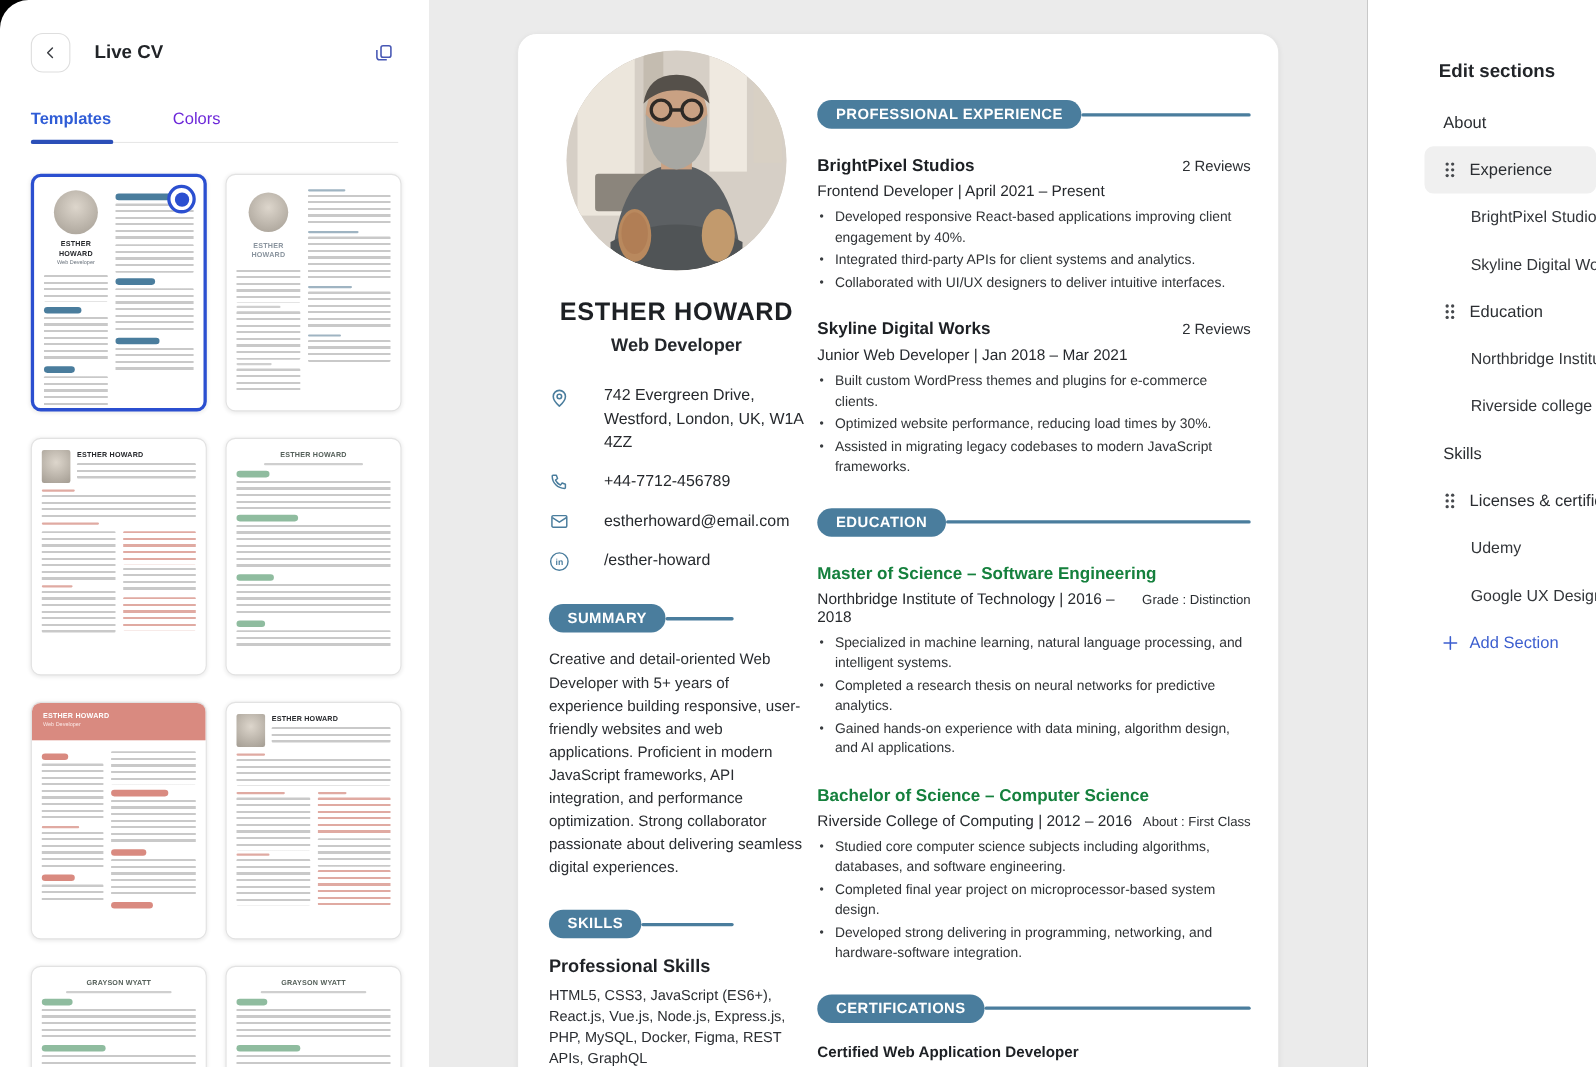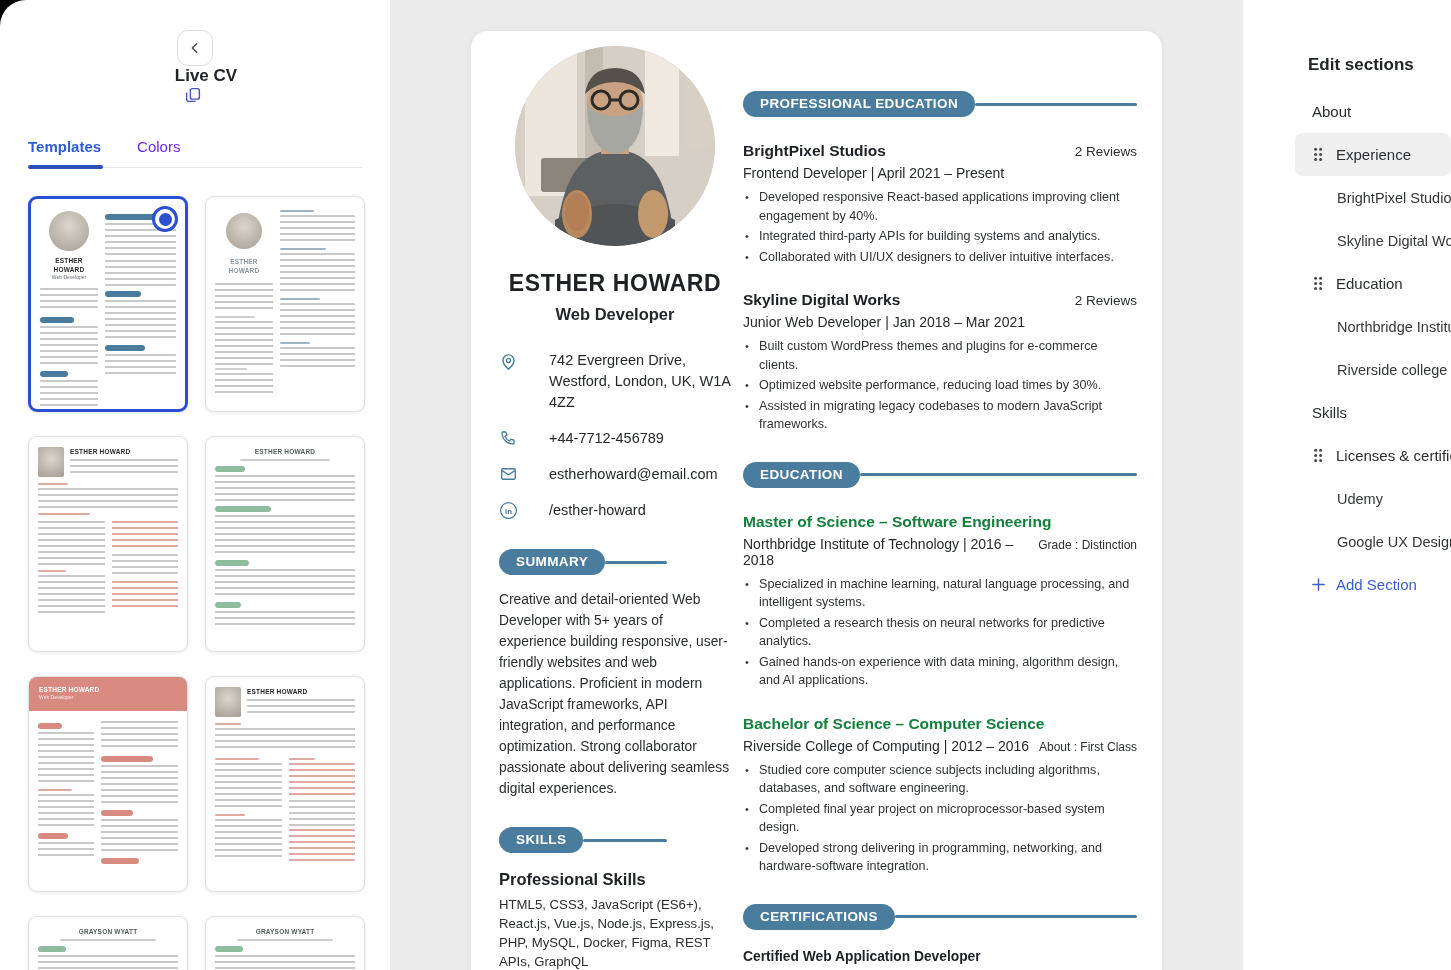--- a/index.html
+++ b/index.html
@@ -18,7 +18,7 @@
   
   .left-panel{position:absolute;top:0;left:0;width:390px;height:970px;background:#fff;
     border-top-left-radius:26px;z-index:2;}
-  .lp-header{display:flex;align-items:center;padding:30px 28px 0 28px;flex-direction:column;}
+  .lp-header{display:flex;align-items:center;padding:30px 28px 0 28px;}
   .back-btn{width:36px;height:36px;border:1px solid #dedede;border-radius:11px;background:#fff;
     display:flex;align-items:center;justify-content:center;cursor:pointer;}
   .lp-title{font-size:17px;font-weight:600;margin-left:22px;flex:1;}

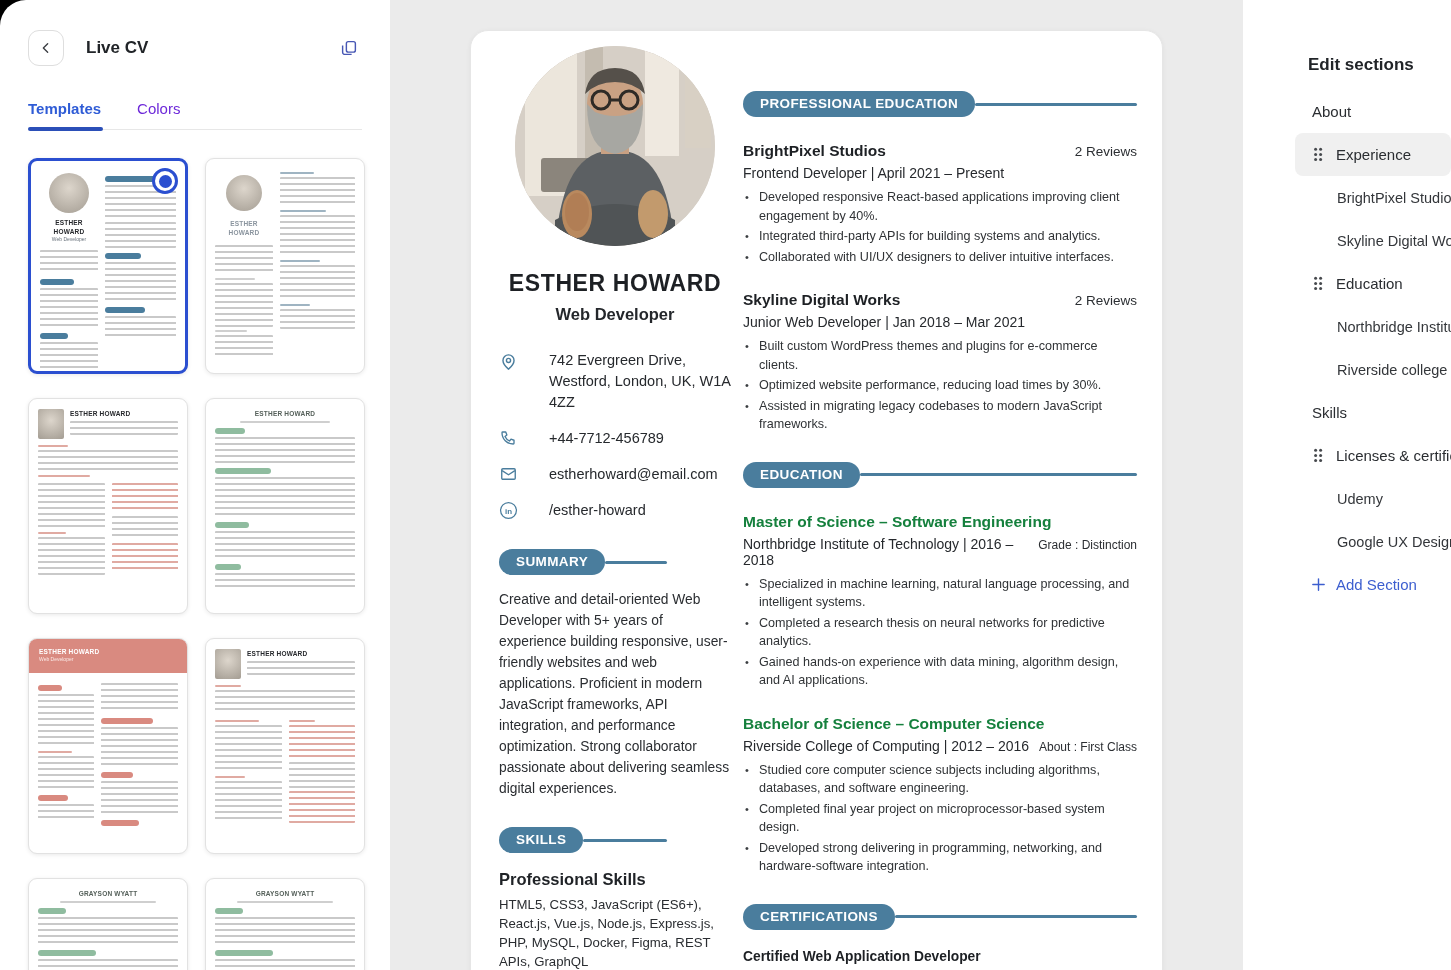--- a/index.html
+++ b/index.html
@@ -23,7 +23,7 @@
     display:flex;align-items:center;justify-content:center;cursor:pointer;}
   .lp-title{font-size:17px;font-weight:600;margin-left:22px;flex:1;}
   .copy-btn{cursor:pointer;display:flex;margin-right:4px;}
-  .tabs{display:flex;gap:36px;margin:34px 0 0 28px;position:relative;width:334px;
+  .tabs{display:flex;gap:56px;margin:34px 0 0 28px;position:relative;width:334px;
     border-bottom:1px solid #e7e7e7;}
   .tab{font-size:15px;color:#6d28d9;padding-bottom:12px;cursor:pointer;position:relative;}
   .tab.active{color:var(--accent);font-weight:600;}

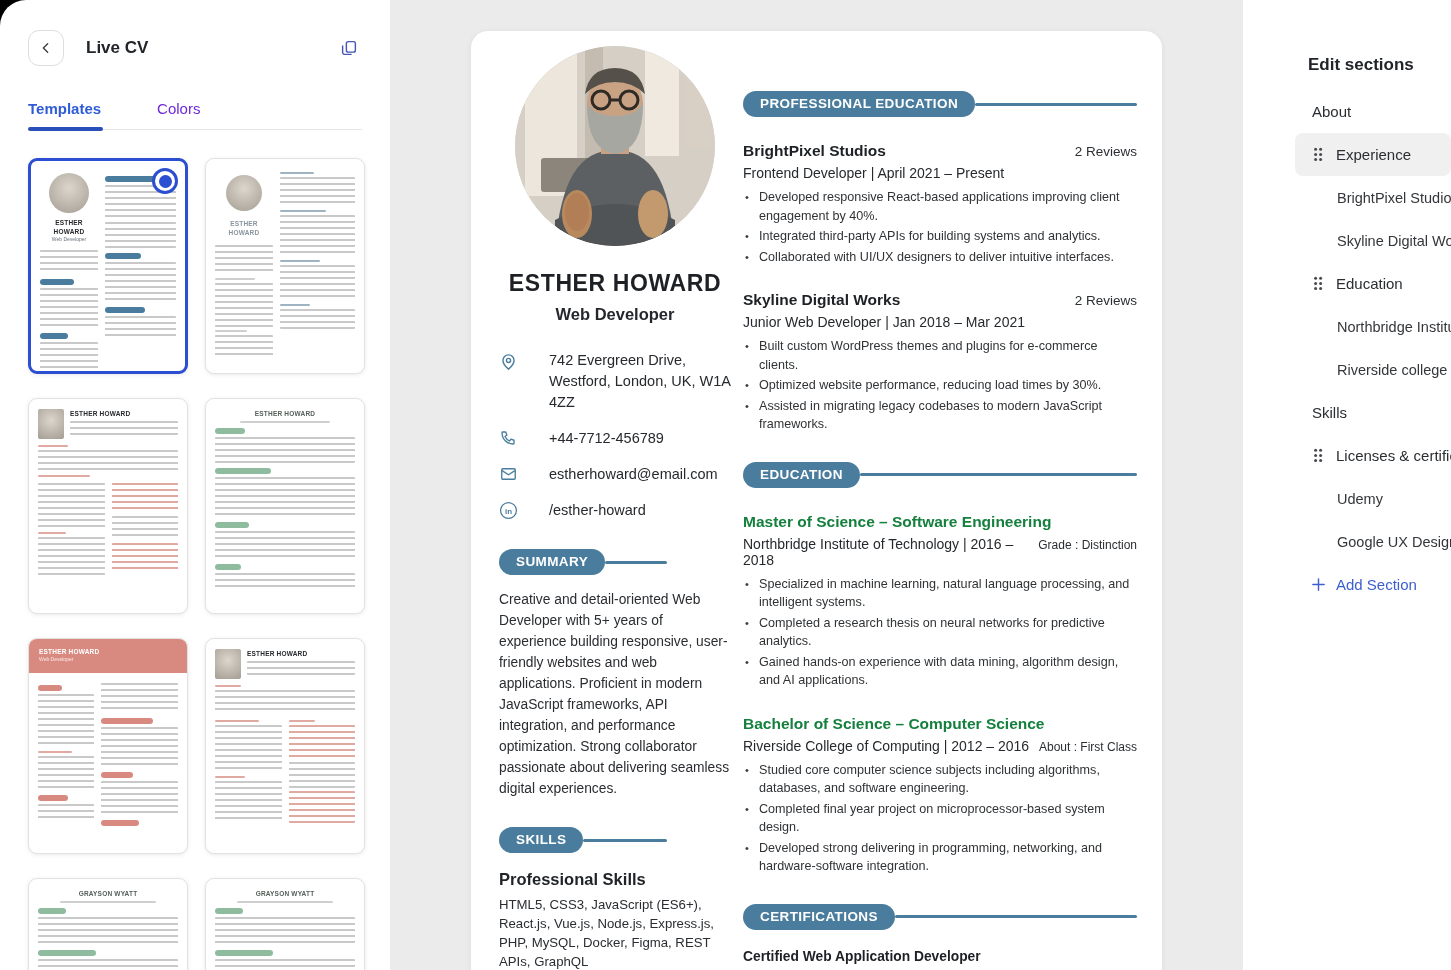--- a/index.html
+++ b/index.html
@@ -393,7 +393,7 @@
 
     <div class="cv-right">
       <div class="sec-row">
-        <span class="pill">PROFESSIONAL EDUCATION</span>
+        <span class="pill">PROFESSIONAL EXPERIENCE</span>
           <span class="line"></span>
       </div>
 

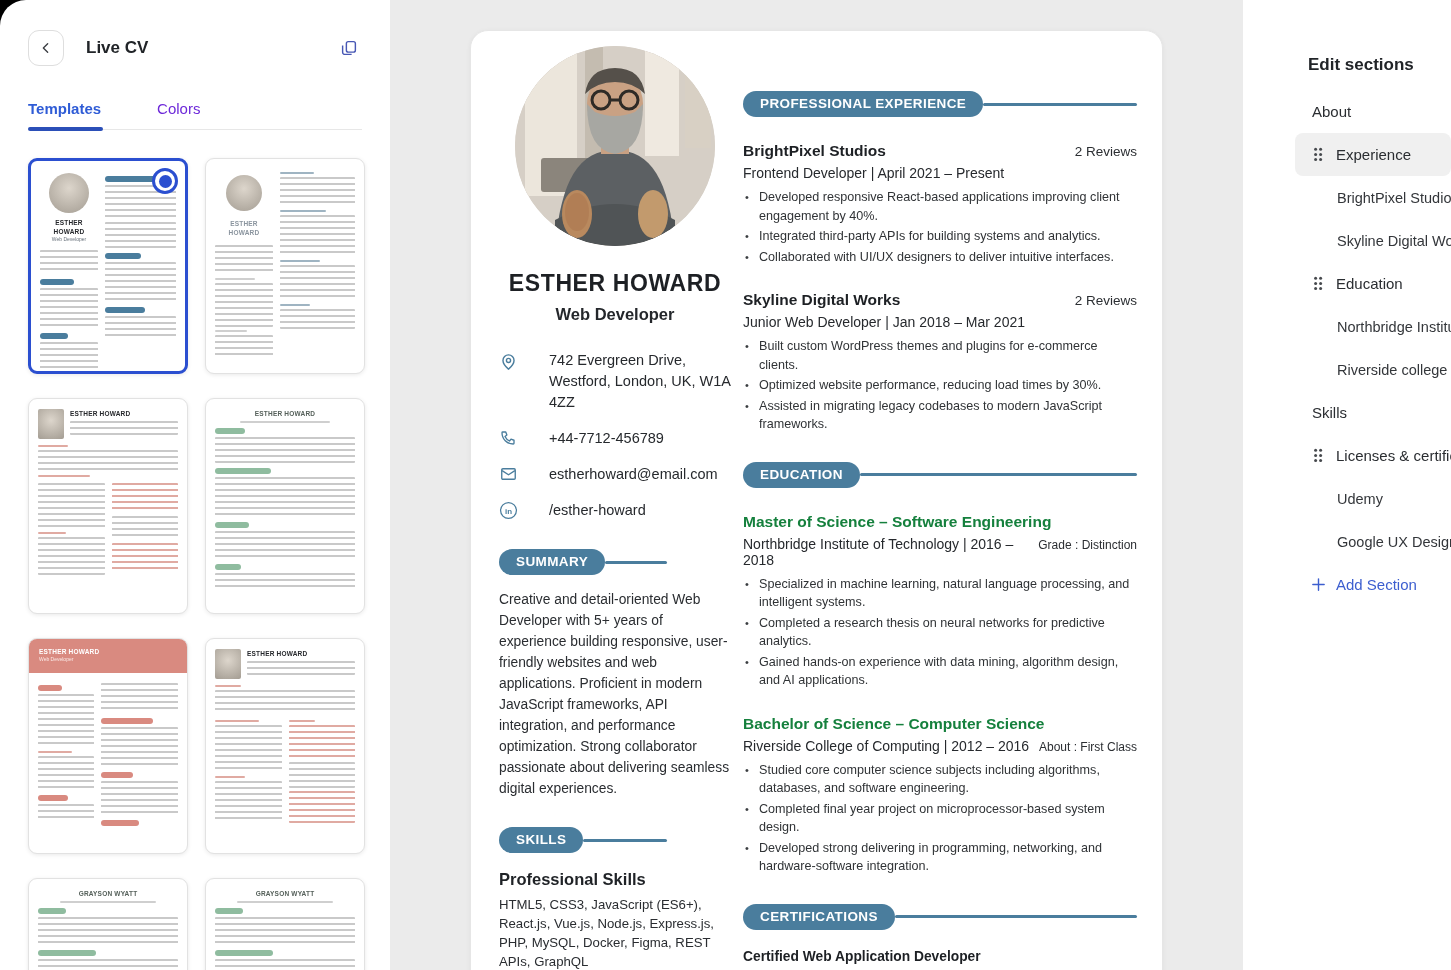--- a/index.html
+++ b/index.html
@@ -405,7 +405,7 @@
         <div class="job-meta">Frontend Developer | April 2021 – Present</div>
         <div class="bullets">
           <div class="bullet">Developed responsive React-based applications improving client engagement by 40%.</div>
-          <div class="bullet">Integrated third-party APIs for building systems and analytics.</div>
+          <div class="bullet">Integrated third-party APIs for client systems and analytics.</div>
           <div class="bullet">Collaborated with UI/UX designers to deliver intuitive interfaces.</div>
         </div>
       </div>

